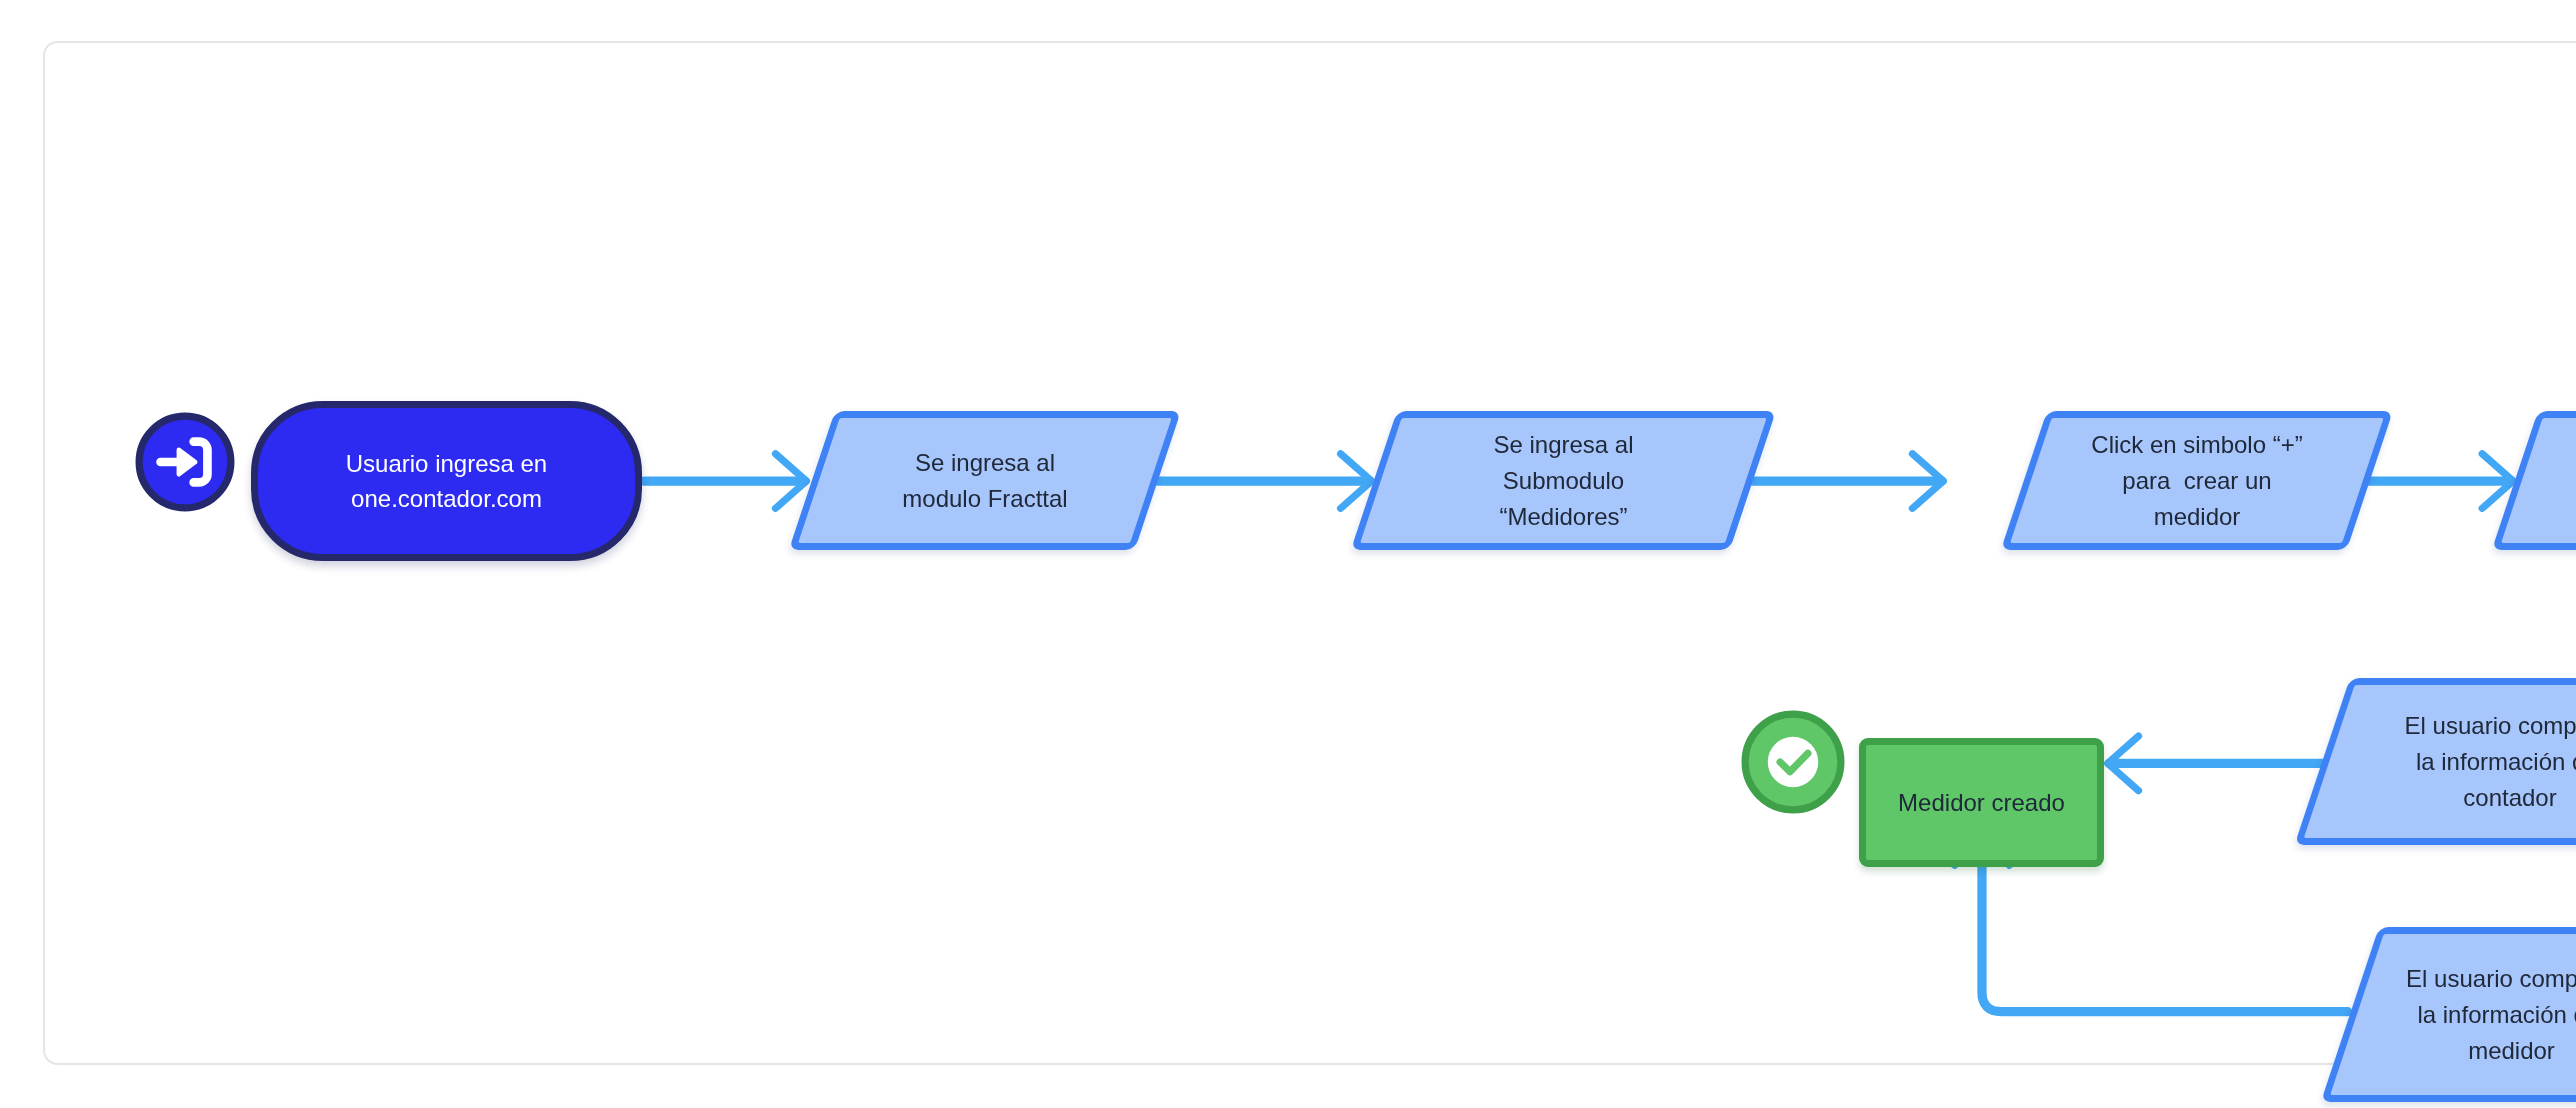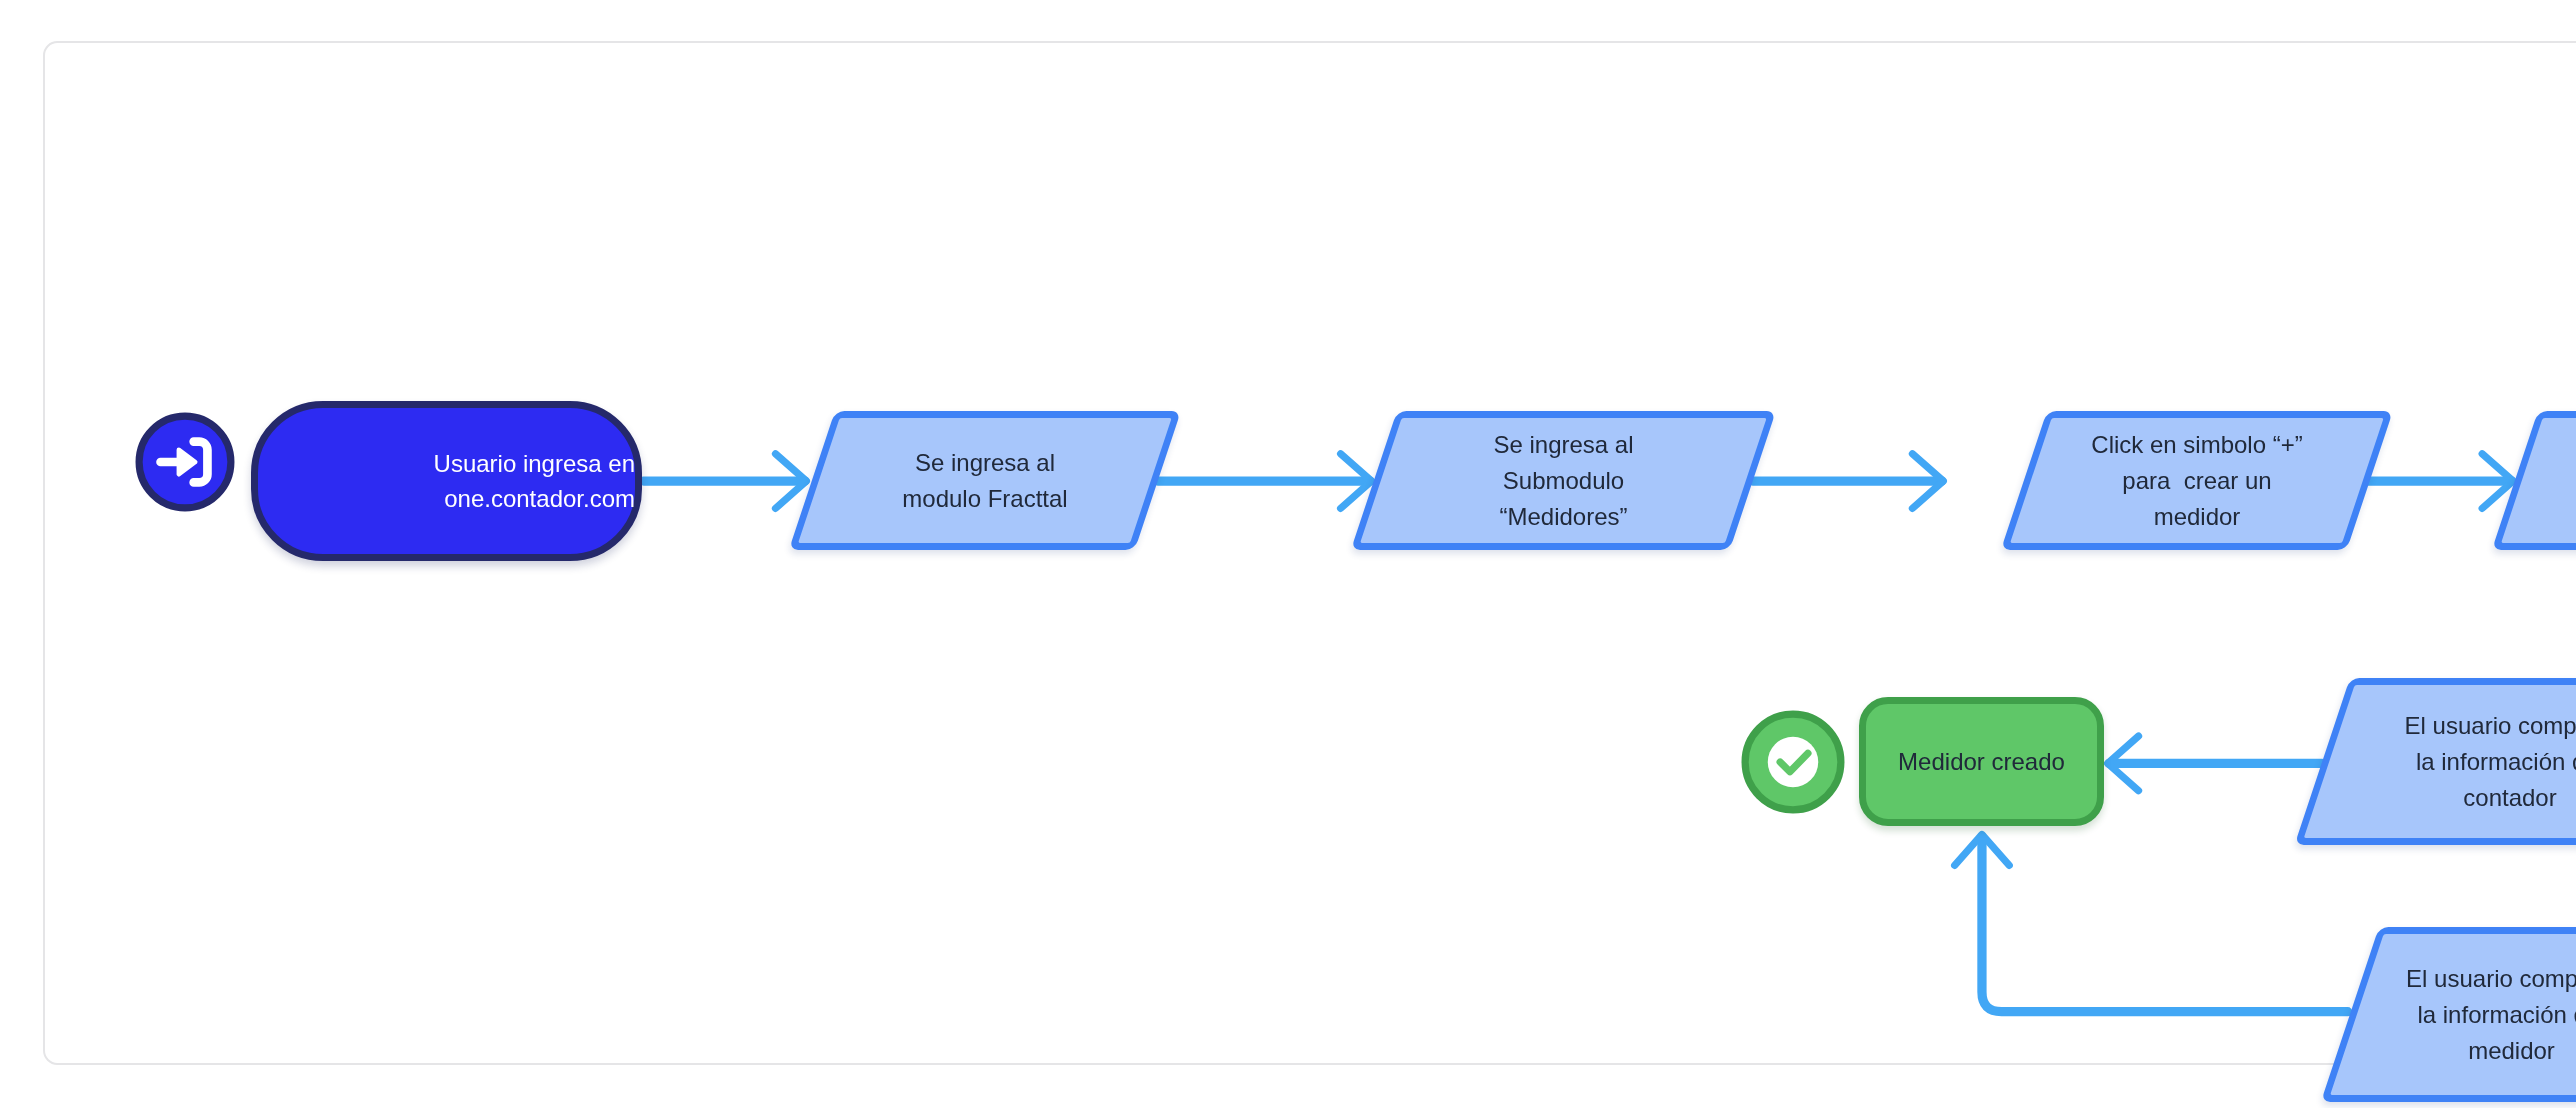--- a/index.html
+++ b/index.html
@@ -42,7 +42,7 @@
     background:var(--brand-indigo);border:7.7px solid var(--brand-navy);border-radius:72px;
     box-shadow:0 5.2px 8.2px rgba(20,30,90,0.20);
   }
-  .pill .node-text{color:#ffffff;font-size:24px;line-height:35px;align-items:flex-end;}
+  .pill .node-text{color:#ffffff;font-size:24px;line-height:35px;}
   .green-box{
     background:var(--green-fill);border:7.2px solid var(--green-border);border-radius:29px;
     box-shadow:0 4.1px 7.2px rgba(20,90,30,0.18);

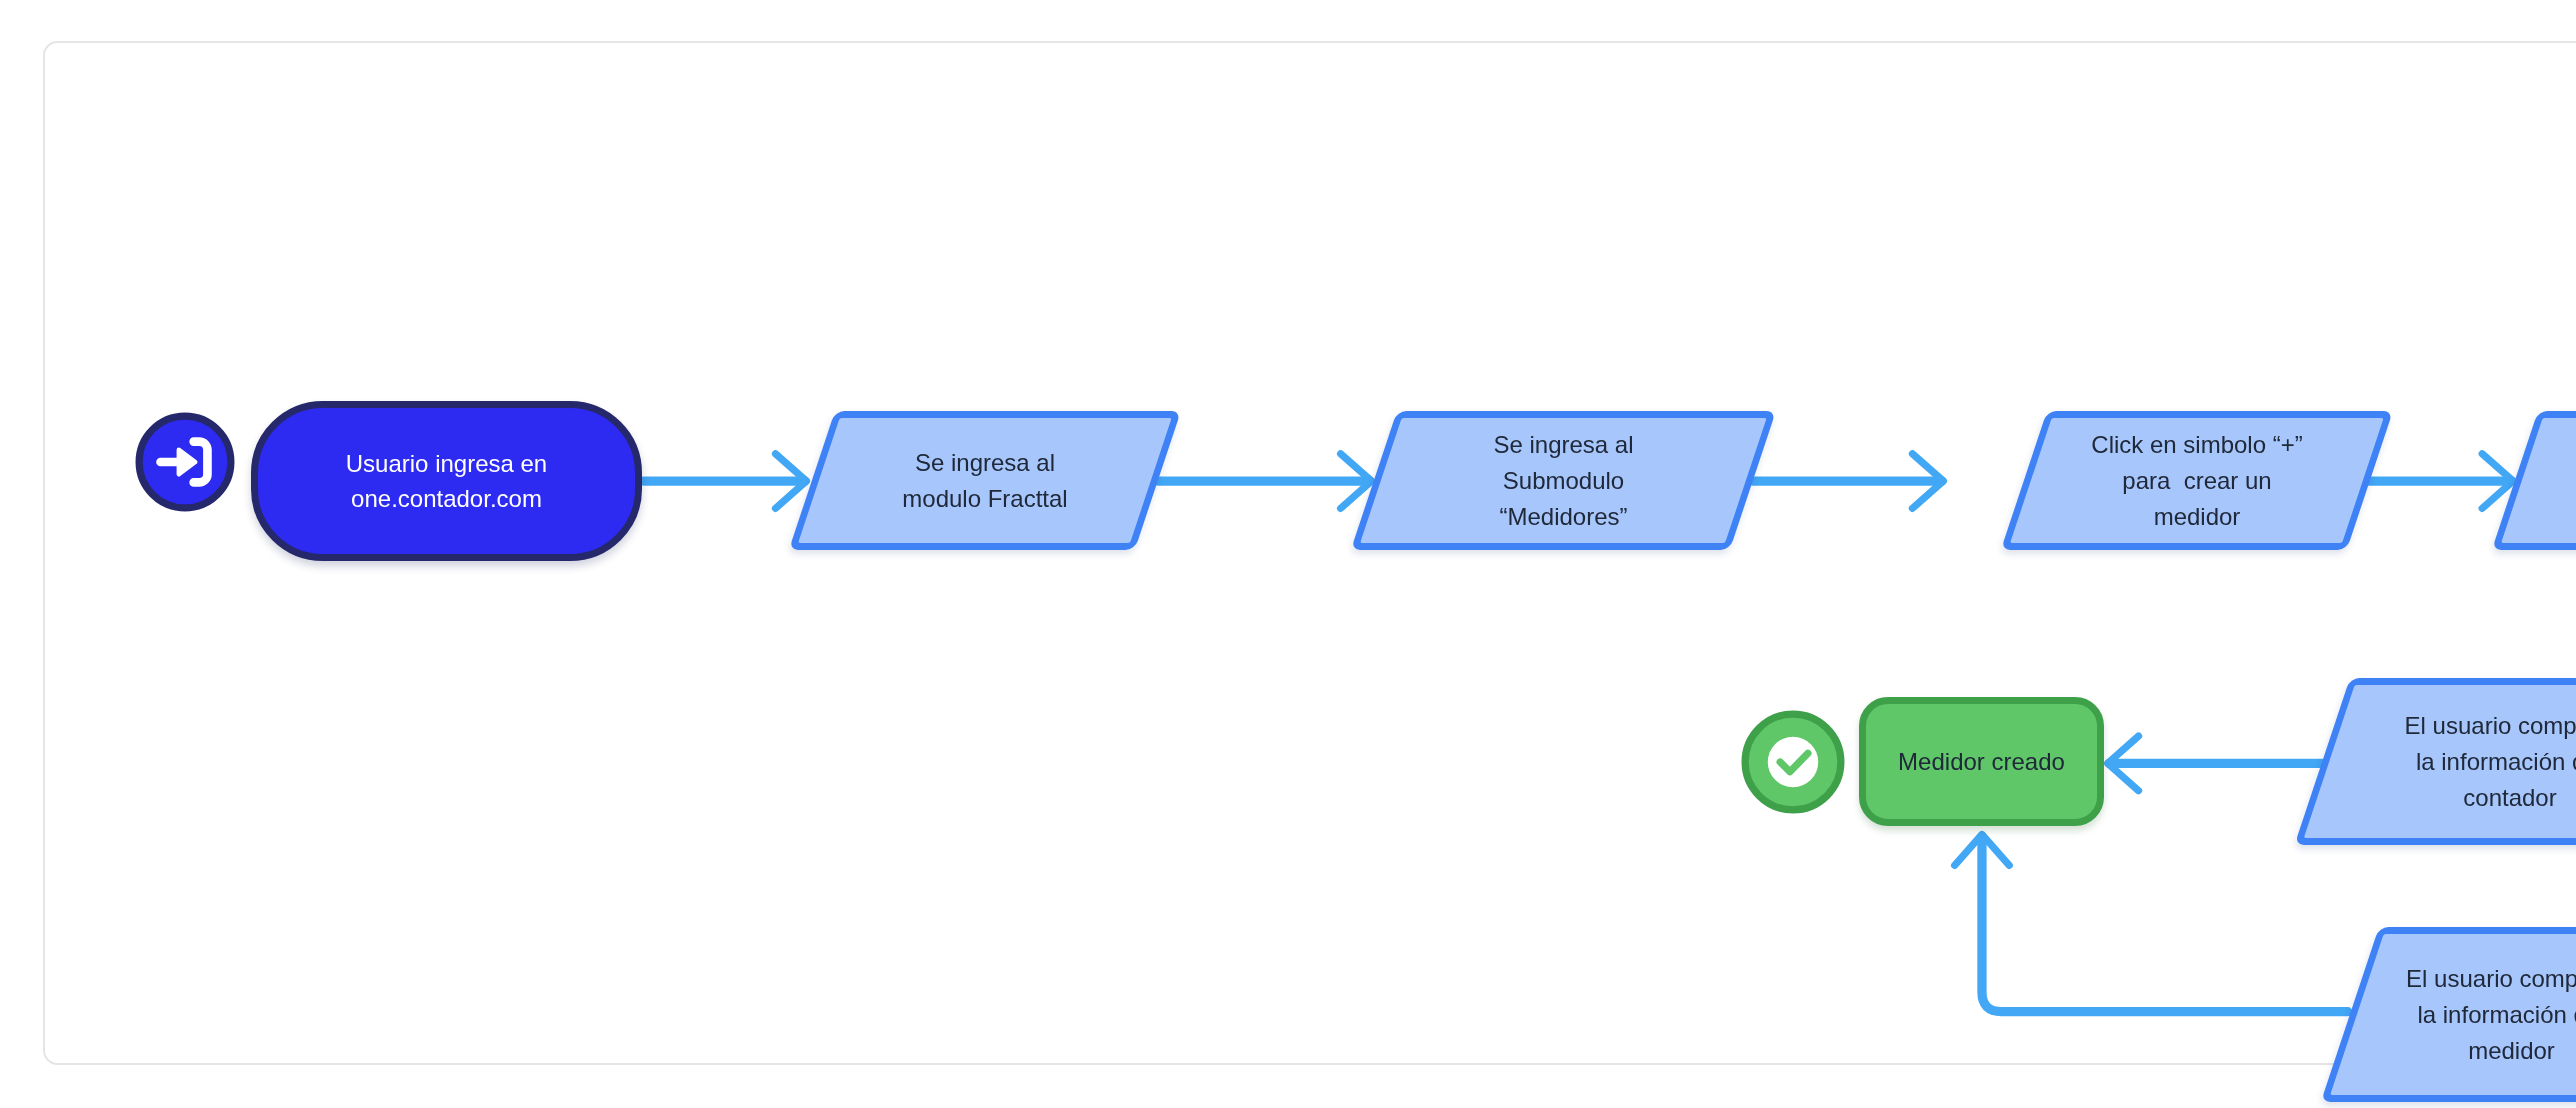--- a/index.html
+++ b/index.html
@@ -44,8 +44,9 @@
   }
   .pill .node-text{color:#ffffff;font-size:24px;line-height:35px;}
   .green-box{
-    background:var(--green-fill);border:7.2px solid var(--green-border);border-radius:29px;
+    background:var(--green-fill);border:7.2px solid var(--green-border);border-radius:9px;
     box-shadow:0 4.1px 7.2px rgba(20,90,30,0.18);
+    margin-top:41px;
   }
   .icon-svg{position:absolute;}
   svg.connectors{position:absolute;left:0;top:0;width:4047px;height:1109px;z-index:0;}

